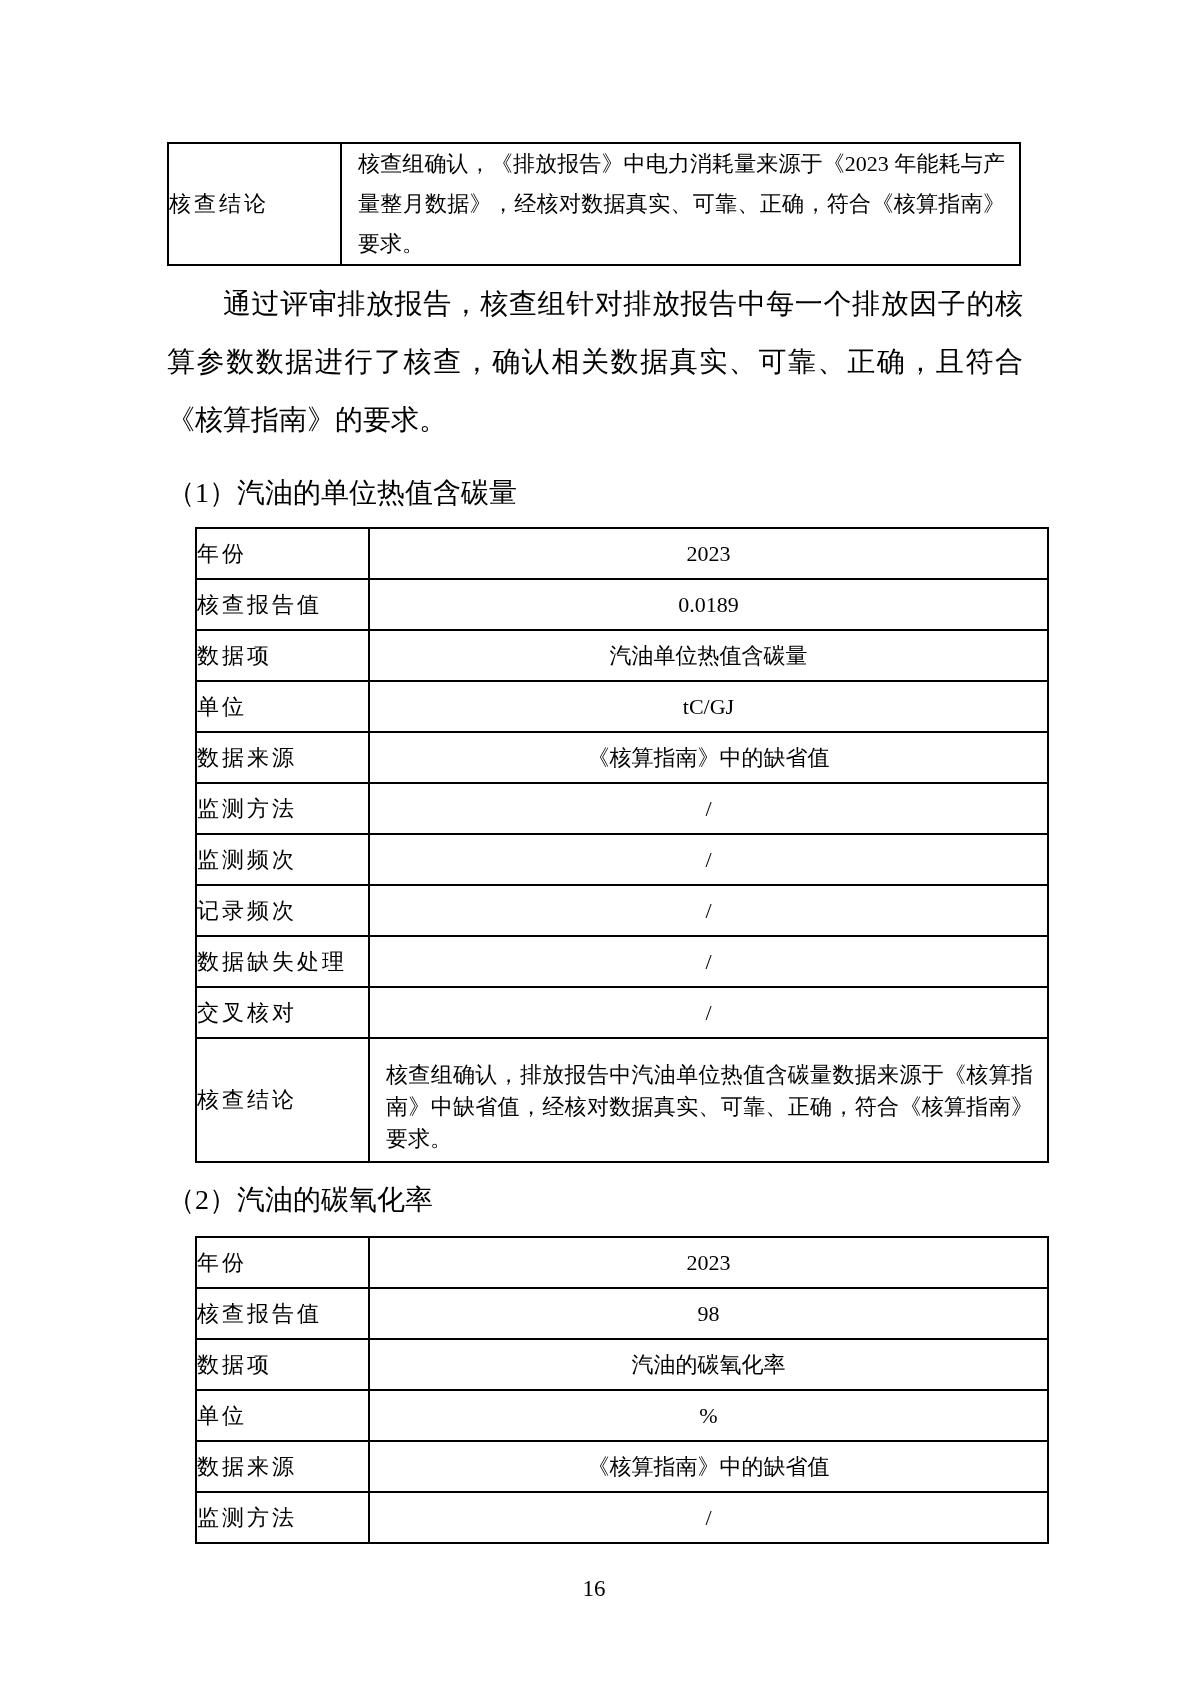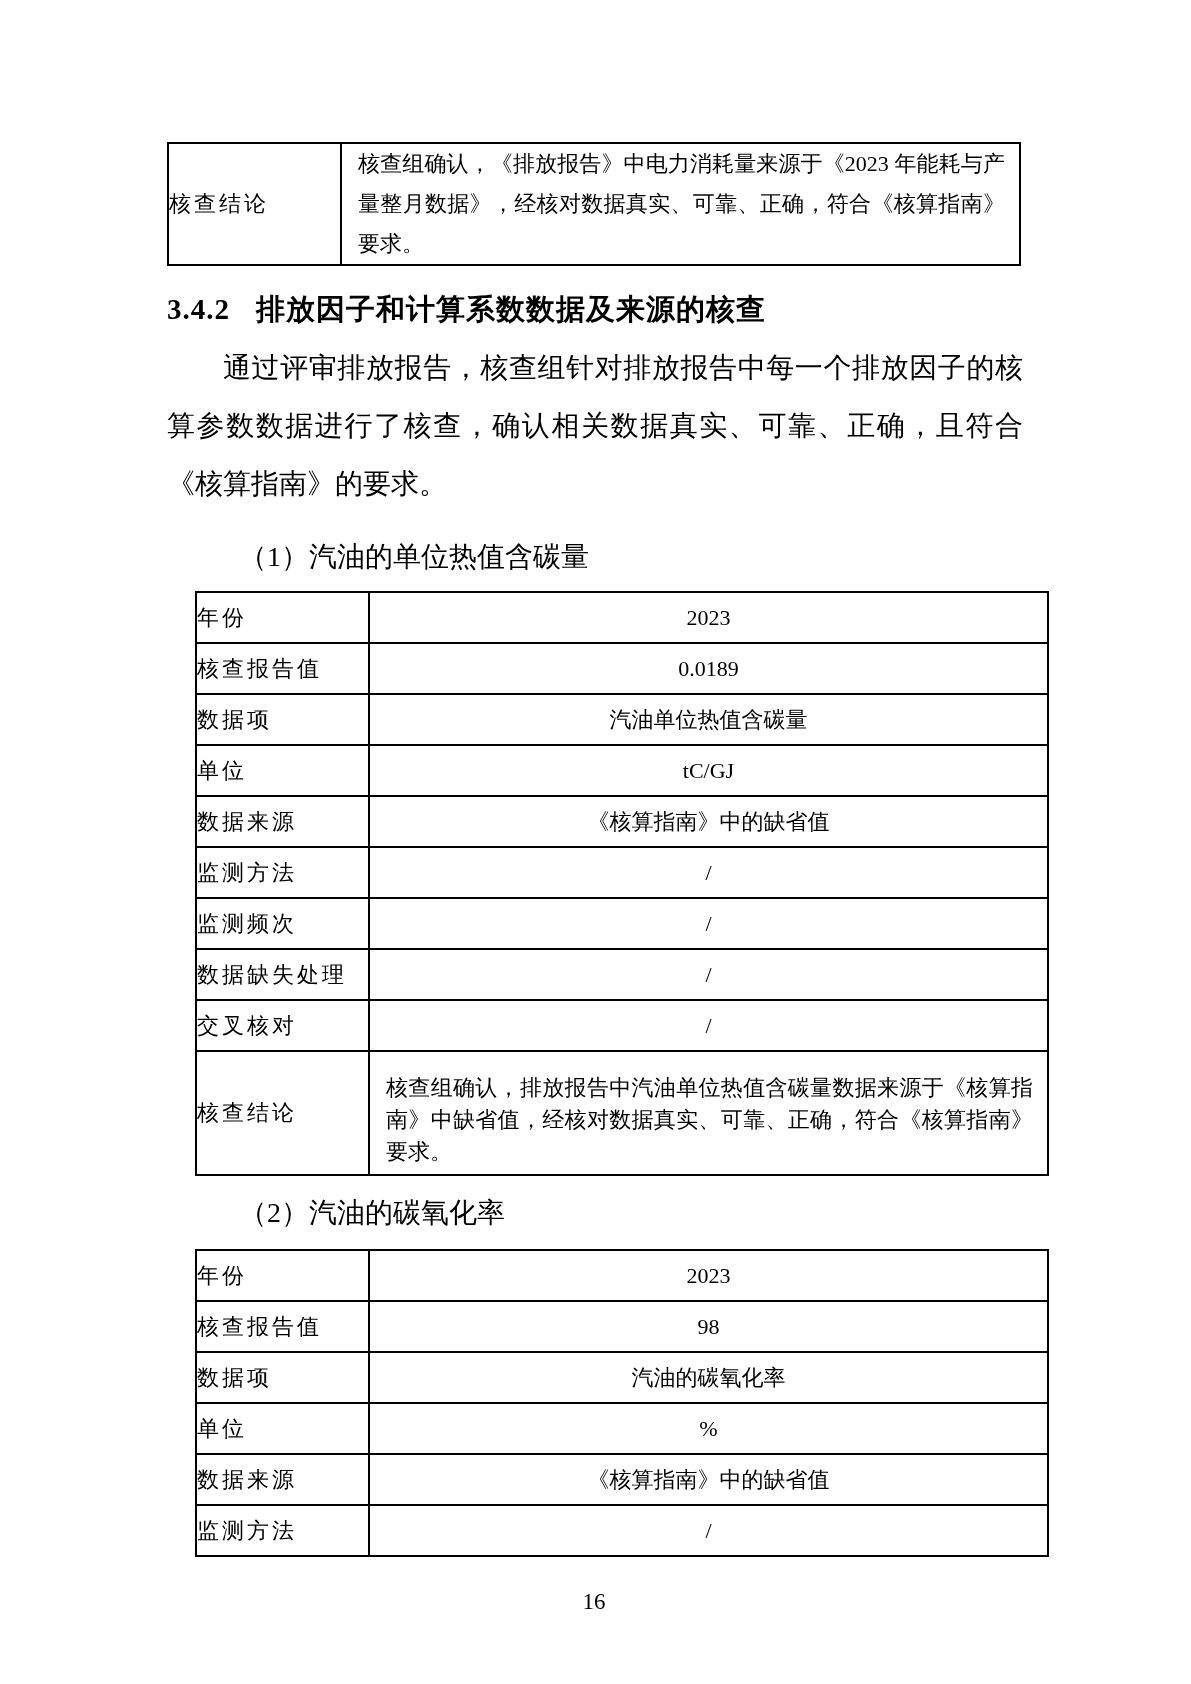--- a/index.html
+++ b/index.html
@@ -101,9 +101,6 @@
       </table>
     </div>
 
-    <div class="section-heading">
-      <span class="sec-num">3.4.2</span><span>排放因子和计算系数数据及来源的核查</span>
-    </div>
 
     <p class="body-paragraph">通过评审排放报告，核查组针对排放报告中每一个排放因子的核算参数数据进行了核查，确认相关数据真实、可靠、正确，且符合《核算指南》的要求。</p>
 

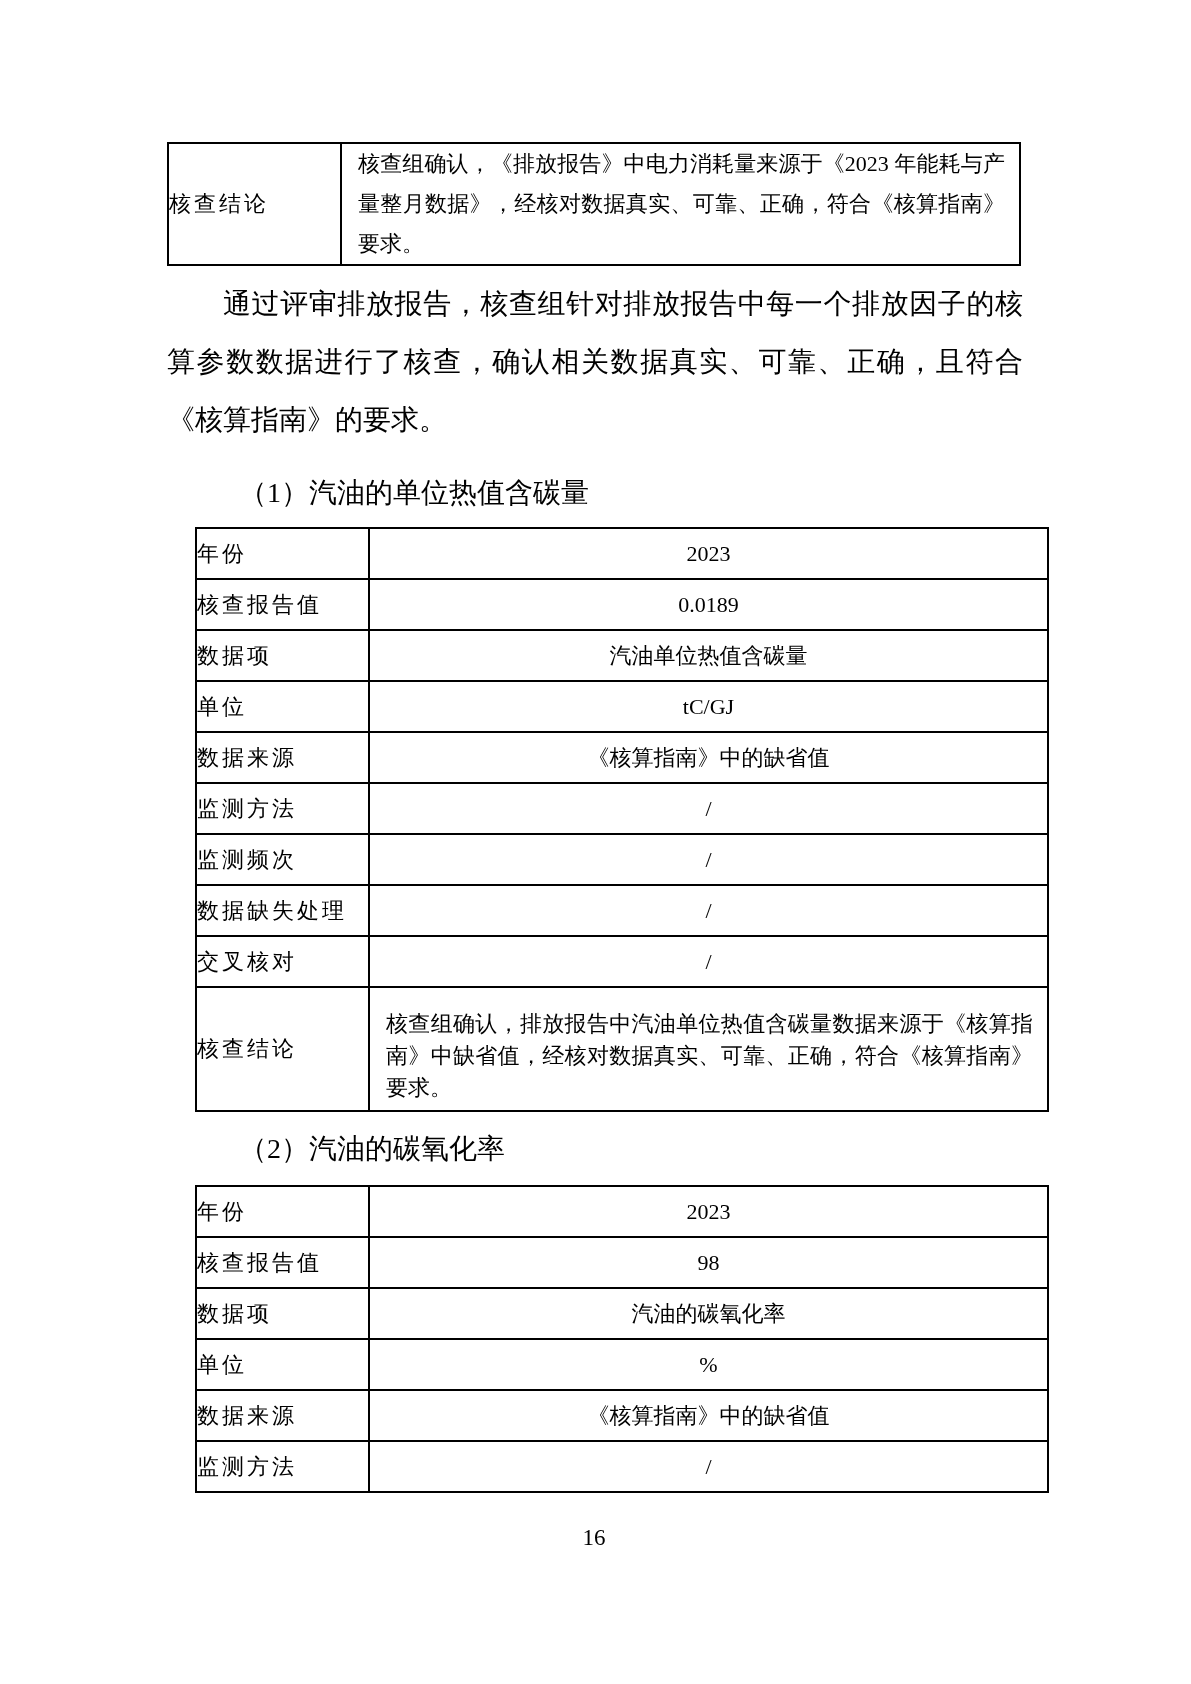--- a/index.html
+++ b/index.html
@@ -70,7 +70,6 @@
 
   .sub-heading {
     margin-top: 25px;
-    margin-left: 72px;
     font-size: 28px;
   }
   .table-block { margin-top: 15px; margin-left: 28px; }

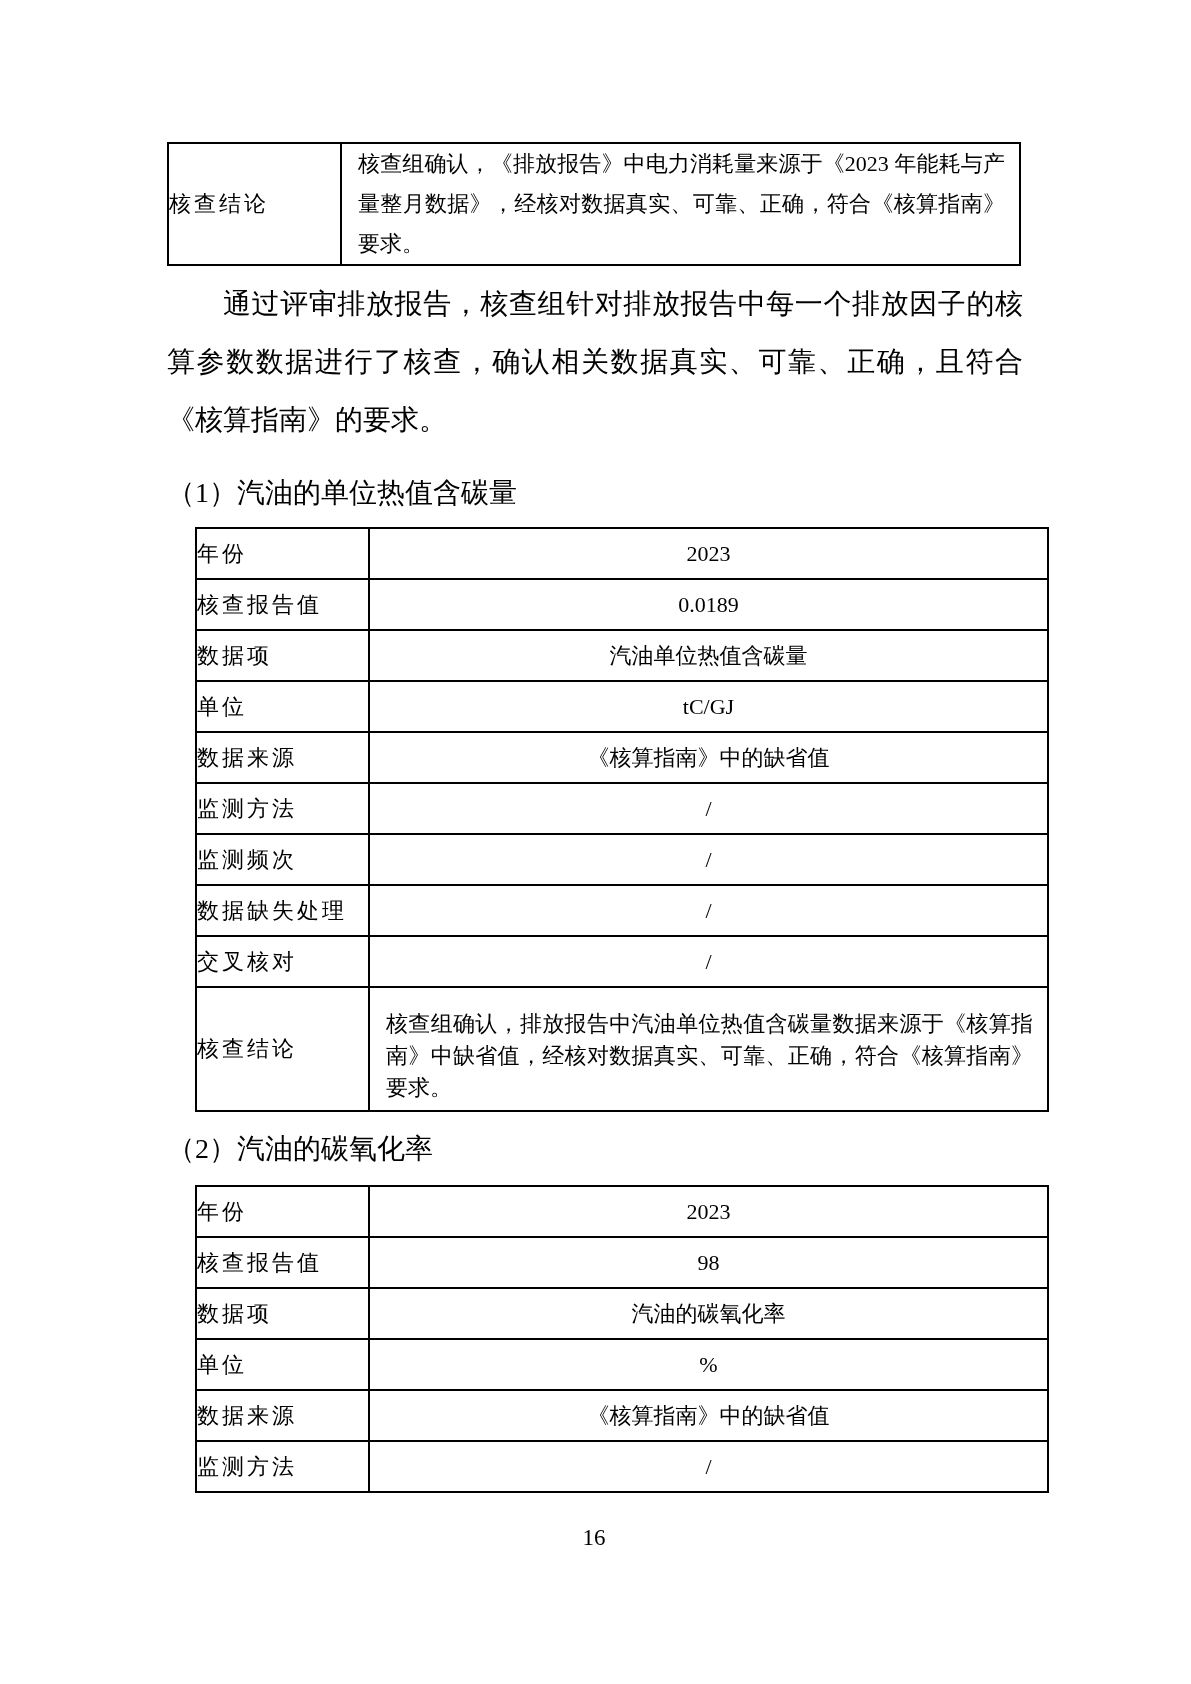--- a/index.html
+++ b/index.html
@@ -137,6 +137,10 @@
             <td class="value-cell">/</td>
           </tr>
           <tr class="simple-row">
+            <td class="label-cell">记录频次</td>
+            <td class="value-cell">/</td>
+          </tr>
+          <tr class="simple-row">
             <td class="label-cell">数据缺失处理</td>
             <td class="value-cell">/</td>
           </tr>

